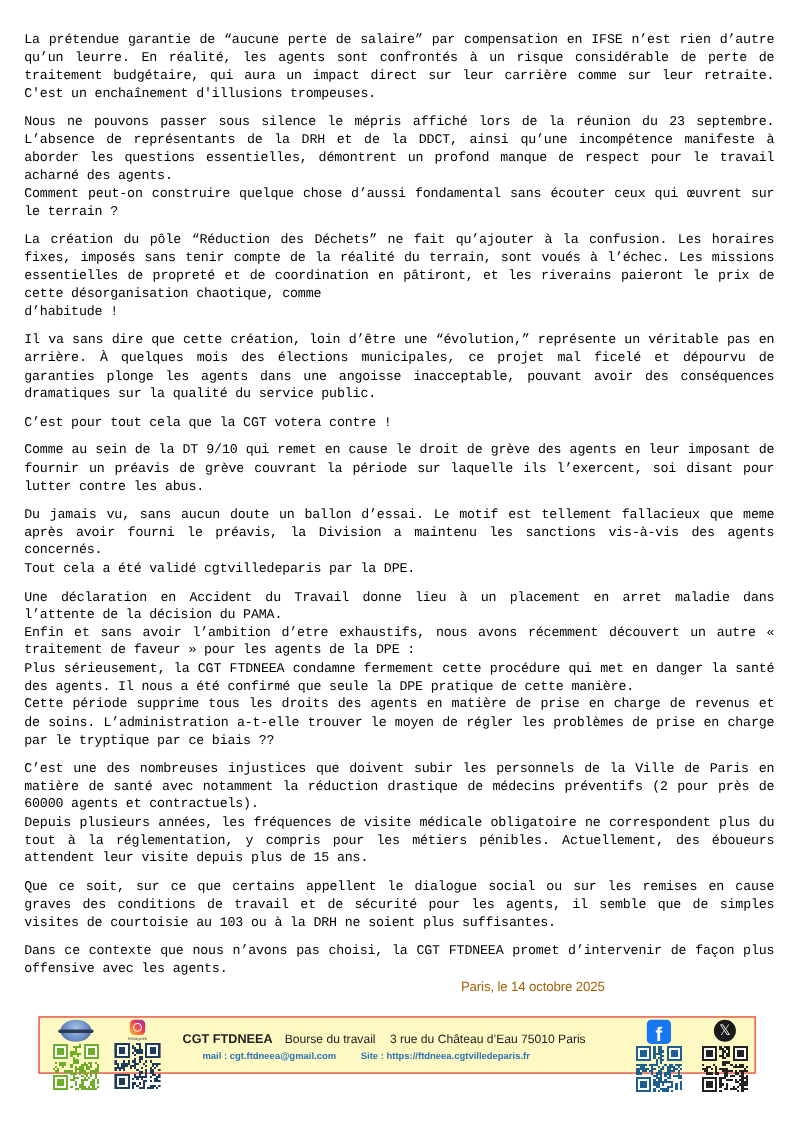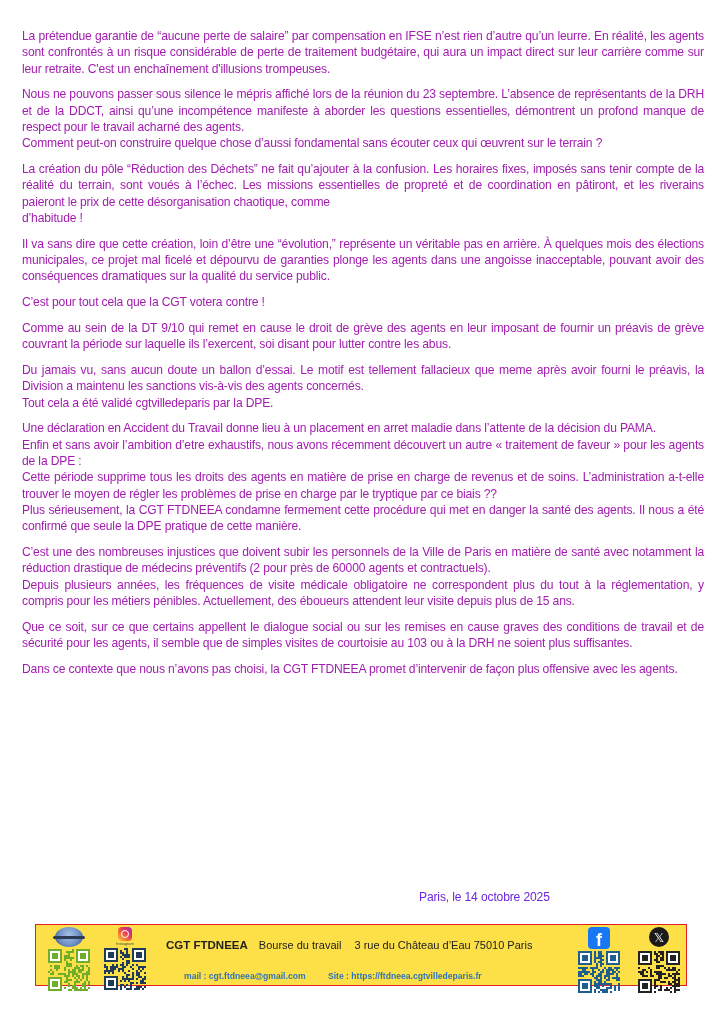--- a/index.html
+++ b/index.html
@@ -9,8 +9,8 @@
     }
     .body-text {
       position: absolute; left: 22px; top: 28px; width: 682px;
-      font-family: Liberation Sans, sans-serif;
-      font-size: 12.1px; line-height: 16.3px; color: #a21caf;
+      font-family: Liberation Mono, monospace;
+      font-size: 12.1px; line-height: 16.3px; color: #000000;
       letter-spacing: -0.15px;
     }
     .body-text p { margin: 0 0 9.5px 0; text-align: justify; }

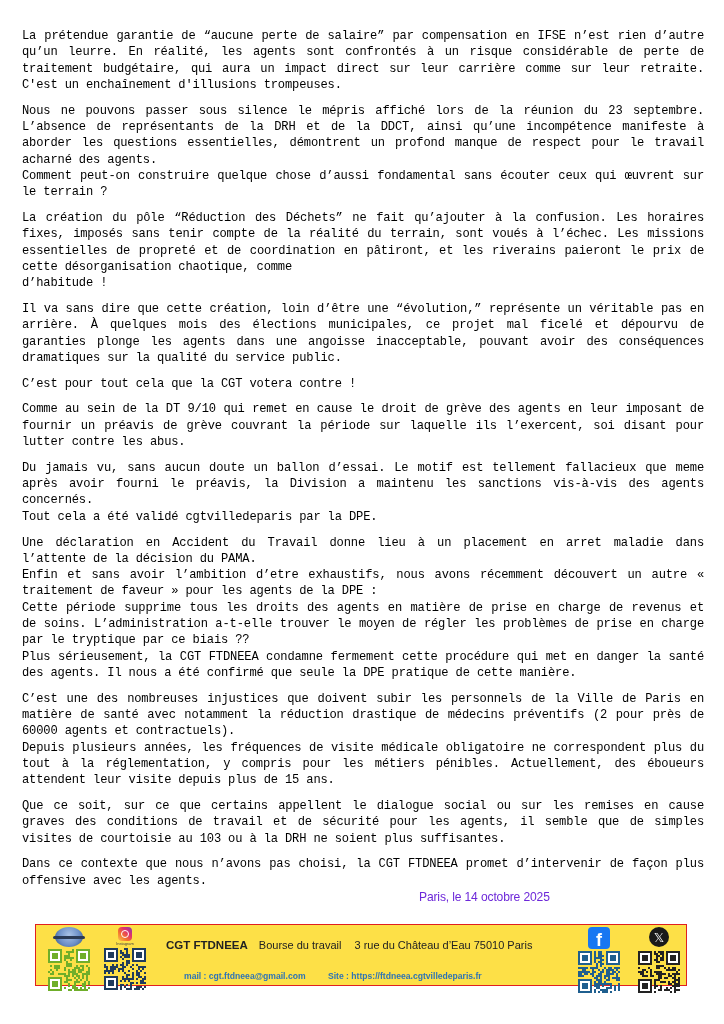--- a/index.html
+++ b/index.html
@@ -90,8 +90,8 @@
       <p>
         <span class="line">Une déclaration en Accident du Travail donne lieu à un placement en arret maladie dans l’attente de la décision du PAMA.</span>
         <span class="line">Enfin et sans avoir l’ambition d’etre exhaustifs, nous avons récemment découvert un autre « traitement de faveur » pour les agents de la DPE :</span>
+        <span class="line">Plus sérieusement, la CGT FTDNEEA condamne fermement cette procédure qui met en danger la santé des agents. Il nous a été confirmé que seule la DPE pratique de cette manière.</span>
         <span class="line">Cette période supprime tous les droits des agents en matière de prise en charge de revenus et de soins. L’administration a-t-elle trouver le moyen de régler les problèmes de prise en charge par le tryptique par ce biais ??</span>
-        <span class="line">Plus sérieusement, la CGT FTDNEEA condamne fermement cette procédure qui met en danger la santé des agents. Il nous a été confirmé que seule la DPE pratique de cette manière.</span>
       </p>
       <p>
         <span class="line">C’est une des nombreuses injustices que doivent subir les personnels de la Ville de Paris en matière de santé avec notamment la réduction drastique de médecins préventifs (2 pour près de 60000 agents et contractuels).</span>

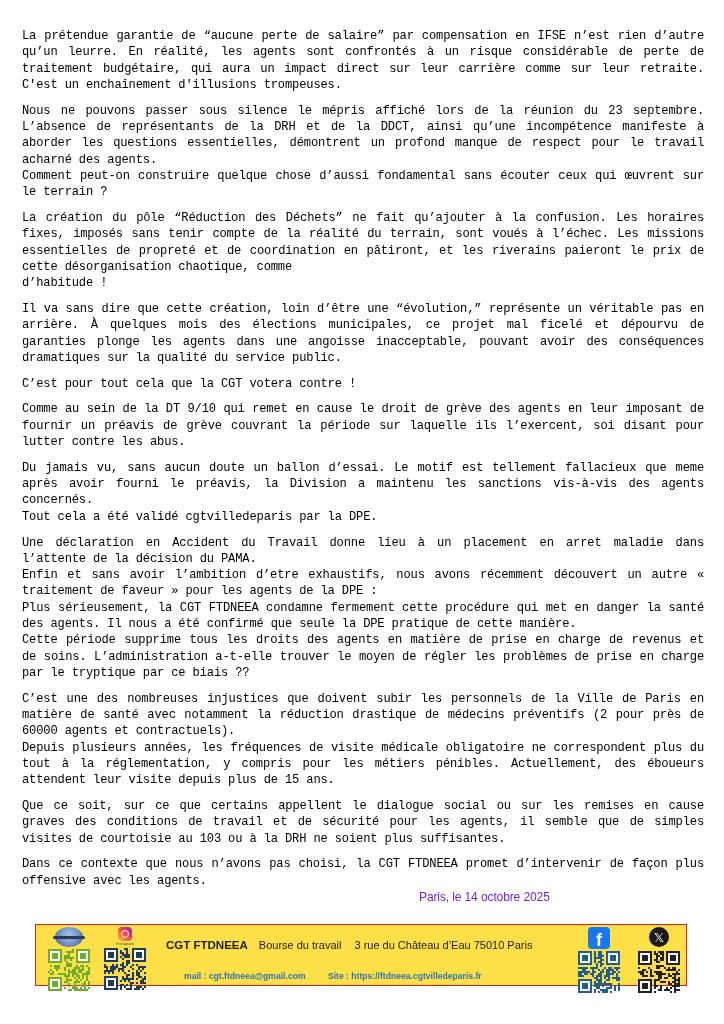--- a/index.html
+++ b/index.html
@@ -17,7 +17,7 @@
     .body-text .line { display: block; }
     .signature {
       position: absolute; left: 419px; top: 890px;
-      font-family: "Liberation Sans", sans-serif; font-size: 12.1px; color: #6d28d9;
+      font-family: "Liberation Sans", sans-serif; font-size: 12.1px; color: #a16207;
       letter-spacing: -0.15px;
     }
     .footer {

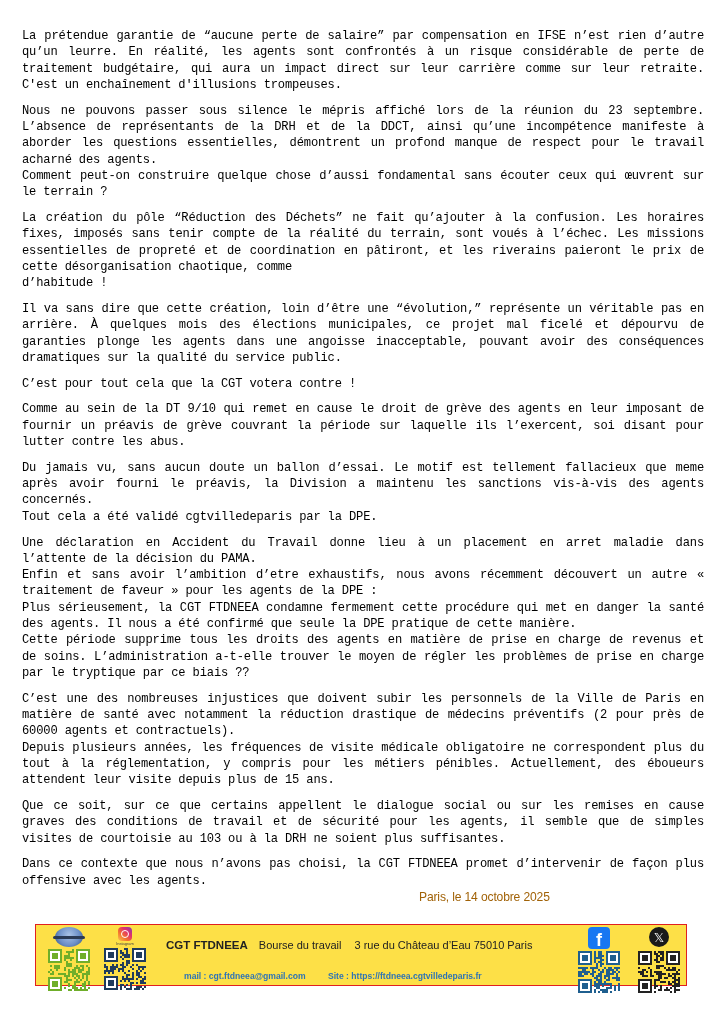--- a/index.html
+++ b/index.html
@@ -21,8 +21,8 @@
       letter-spacing: -0.15px;
     }
     .footer {
-      position: absolute; left: 35px; top: 924px; width: 652px; height: 62px;
-      border: 1.5px solid #e02020; box-sizing: border-box; background: #fde047;
+      position: absolute; left: 35px; top: 924px; width: 652px; height: 52px;
+      border: 1.5px solid #e02020; box-sizing: border-box; background: #fef9c3;
     }
     .qr-block { position: absolute; top: 2px; width: 46px; display: flex; flex-direction: column; align-items: center; }
     .qr { width: 42px; height: 42px; position: relative; }

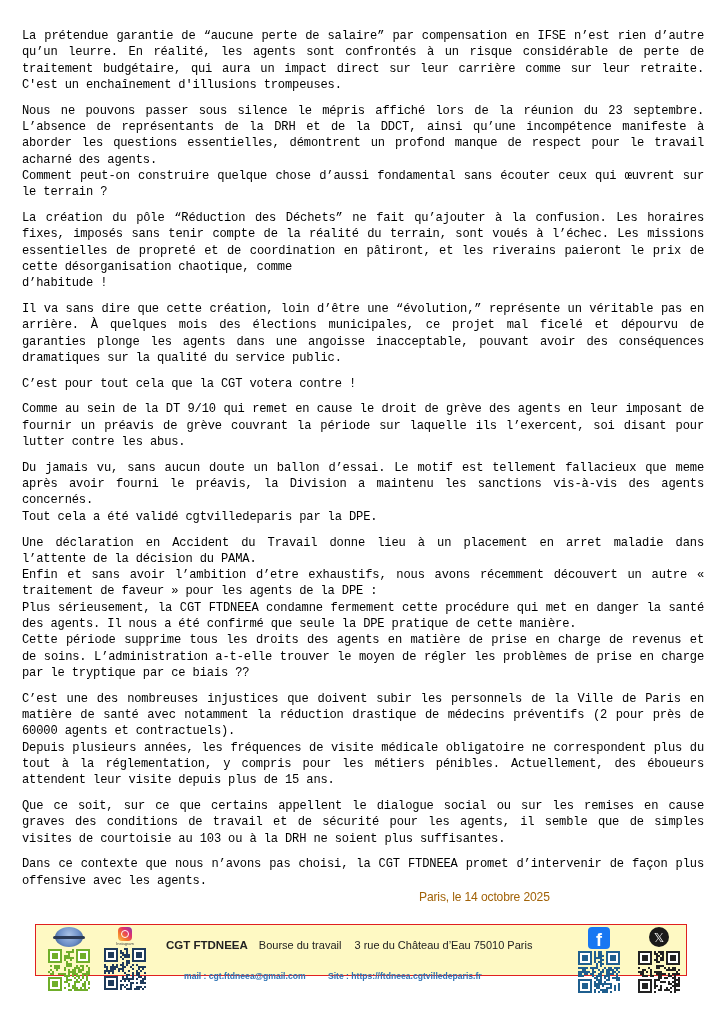--- a/index.html
+++ b/index.html
@@ -55,7 +55,7 @@
     .info-line1 { font-size: 11px; color: #222; white-space: nowrap; }
     .info-line1 .org { font-weight: bold; font-size: 11.5px; margin-right: 8px; }
     .info-line1 .place { margin-right: 10px; }
-    .info-line2 { font-size: 8.6px; color: #2f74b5; font-weight: bold; margin-top: 20px; padding-left: 18px; white-space: nowrap; }
+    .info-line2 { font-size: 8.6px; color: #2f74b5; font-weight: bold; margin-top: 4px; padding-left: 18px; white-space: nowrap; }
     .info-line2 .site { margin-left: 20px; }
   </style>
 </head>

